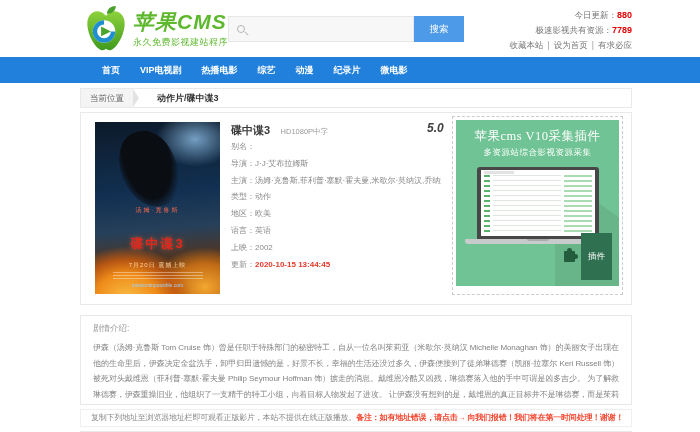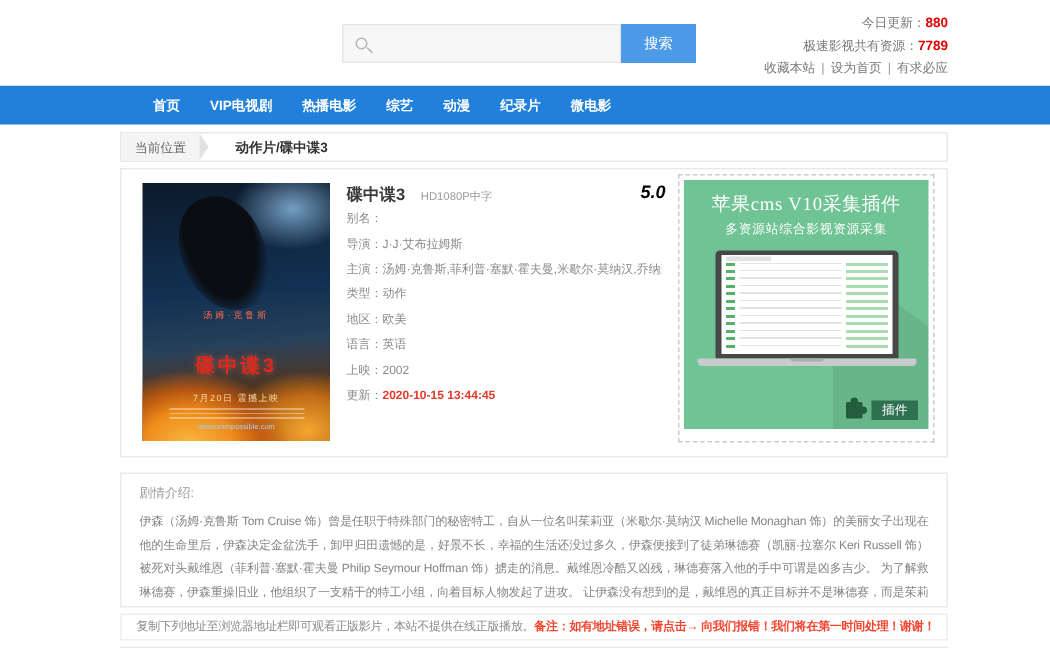--- a/index.html
+++ b/index.html
@@ -92,6 +92,25 @@
 <body>
 
 <div class="header">
+  <div class="logo">
+    <svg class="logo-mark" viewBox="0 0 44 48">
+      <defs>
+        <linearGradient id="ag" x1="0" y1="0" x2="0" y2="1">
+          <stop offset="0" stop-color="#8ed23c"></stop>
+            <stop offset="1" stop-color="#3f9a1e"></stop>
+        </linearGradient>
+      </defs>
+      <path d="M22 11 C14 2 4 7 3 17 C2 27 9 41 15 45 C19 48 20.5 45 22 45 C23.5 45 25 48 29 45 C35 41 42 27 41 17 C40 7 30 2 22 11 Z" fill="url(#ag)"></path>
+      <path d="M23 9 C23 4 27 1 32 1 C32 6 28 9 23 9 Z" fill="#4aa02c"></path>
+      <circle cx="20" cy="27" r="11.5" fill="#ffffff"></circle>
+      <path d="M20 15.5 A11.5 11.5 0 1 0 31.5 27 L27 27 A7 7 0 1 1 20 20 Z" fill="#1f8fd0"></path>
+      <path d="M17 22 L27 27 L17 32 Z" fill="#49a52b"></path>
+    </svg>
+    <div class="logo-text">
+      <div class="logo-title">苹果CMS</div>
+      <div class="logo-tagline">永久免费影视建站程序</div>
+    </div>
+  </div>
 
   <div class="search">
     <div class="search-box">

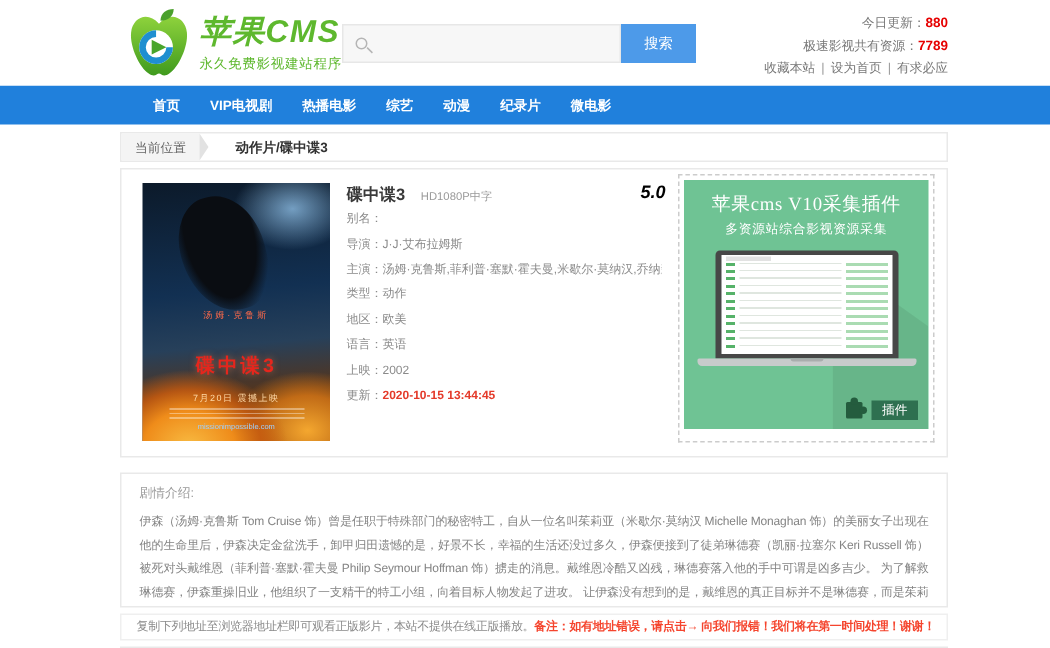--- a/index.html
+++ b/index.html
@@ -55,7 +55,7 @@
   .m-row{font-size:8px;color:#8a8a8a;line-height:16.8px;white-space:nowrap;overflow:hidden;}
   .m-row .lab{color:#8a8a8a;}
   .m-row.upd .val{color:#e43a2a;font-weight:bold;}
-  .rating{position:absolute;left:346px;top:8px;font-size:12px;font-weight:bold;font-style:italic;color:#000000;}
+  .rating{position:absolute;left:346px;top:8px;font-size:12px;font-weight:bold;font-style:italic;color:#404040;}
   
   .ad{position:absolute;top:3px;right:8px;width:171px;height:179px;border:1px dashed #ccc;padding:3px;cursor:pointer;}
   .ad-inner{width:100%;height:166px;background:#6fc394;position:relative;text-align:center;color:#fff;overflow:hidden;}

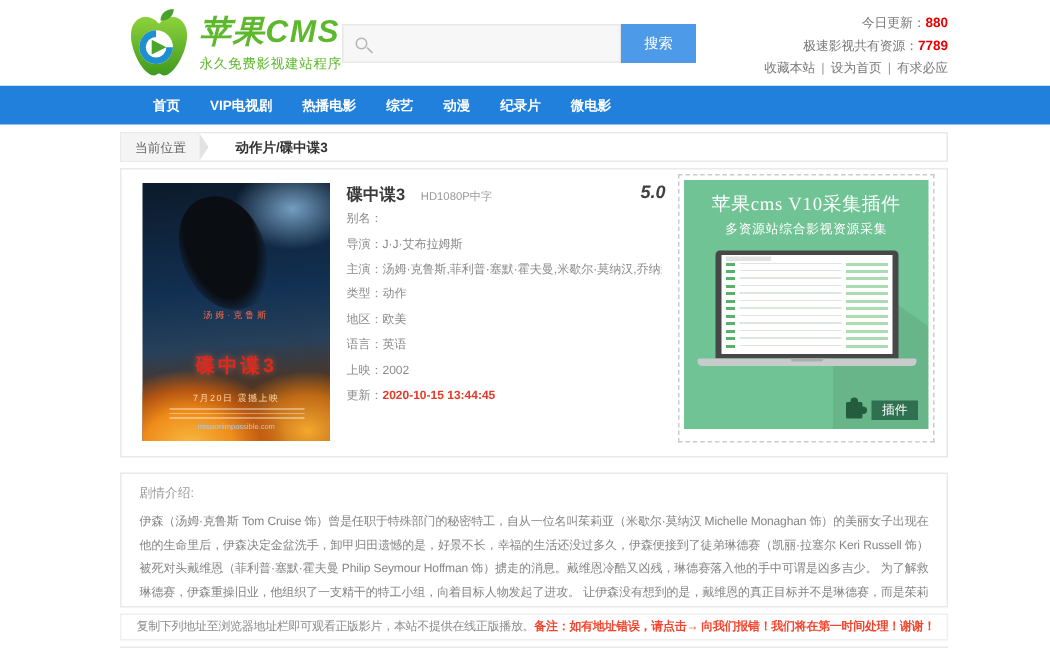--- a/index.html
+++ b/index.html
@@ -78,7 +78,7 @@
   .puzzle{width:11px;height:11px;background:#245c3e;border-radius:1px;position:relative;margin-right:6px;}
   .puzzle::before{content:"";position:absolute;top:-3px;left:3px;width:5px;height:5px;border-radius:50%;background:#245c3e;}
   .puzzle::after{content:"";position:absolute;right:-3px;top:3px;width:5px;height:5px;border-radius:50%;background:#245c3e;}
-  .badge-label{background:#2e7050;color:#fff;font-size:8.5px;padding:1px 7px;line-height:11px;}
+  .badge-label{background:#2e7050;color:#fff;font-size:8.5px;padding:18px 7px;line-height:11px;}
   
   .syn-box{margin-top:10px;border:1px solid #e9e9e9;height:90px;padding:7px 12px 0;overflow:hidden;background:#fff;}
   .syn-head{font-size:8.5px;color:#9a9a9a;}

